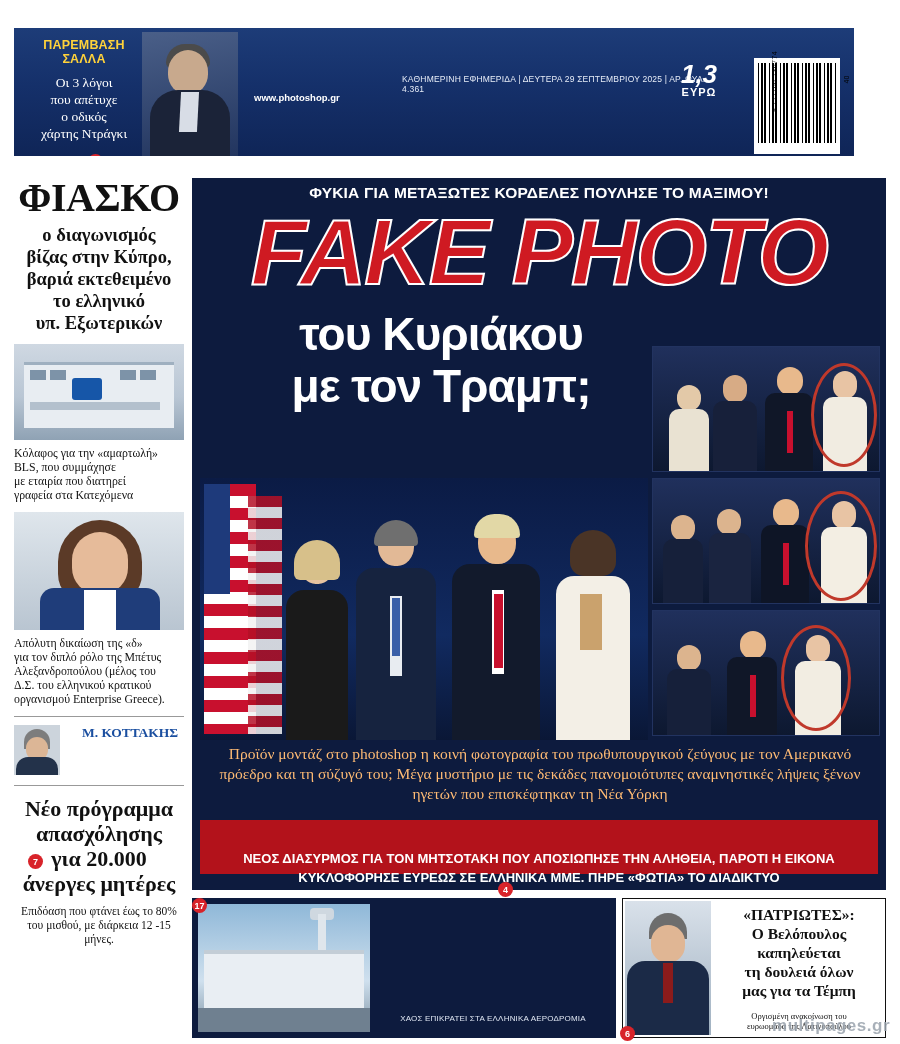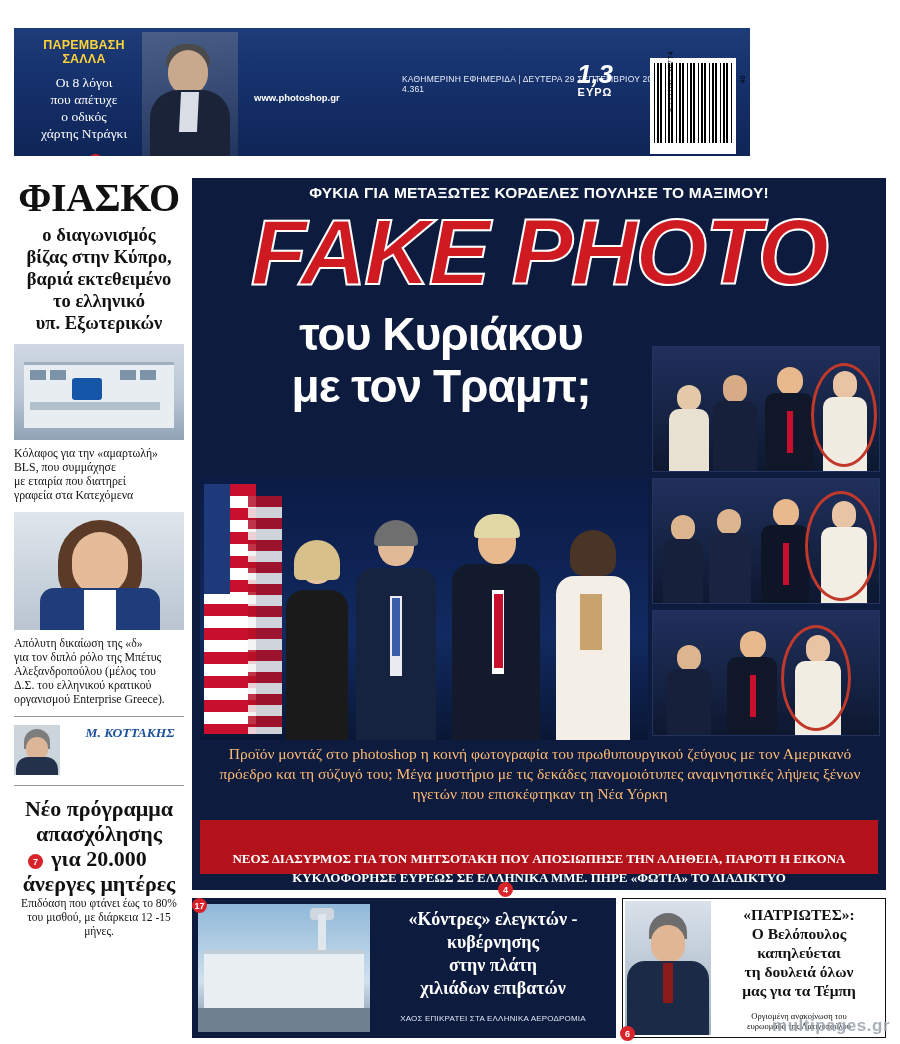--- a/index.html
+++ b/index.html
@@ -15,7 +15,7 @@
 
   
   .masthead {
-    position: absolute; left: 14px; top: 28px; width: 736px; height: 128px;
+    position: absolute; left: 14px; top: 28px; width: 840px; height: 128px;
     background: linear-gradient(180deg,#1d3c78 0%, #15306a 45%, #0f2557 100%);
     overflow: hidden;
   }

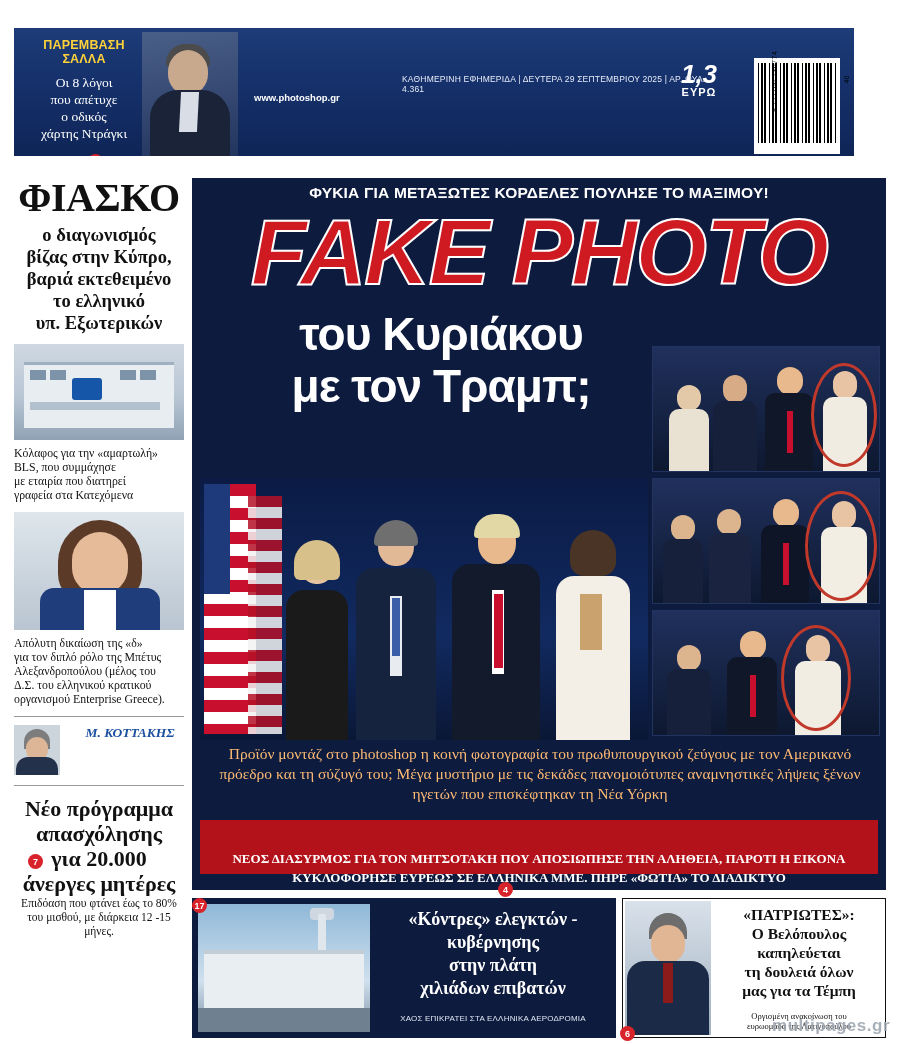--- a/index.html
+++ b/index.html
@@ -277,7 +277,7 @@
   <div class="masthead">
     <div class="mast-left">
       <div class="kicker">ΠΑΡΕΜΒΑΣΗ ΣΑΛΛΑ</div>
-      <div class="lines" style="white-space:pre-line">Οι 8 λόγοι
+      <div class="lines" style="white-space:pre-line">Οι 3 λόγοι
 που απέτυχε
 ο οδικός
 χάρτης Ντράγκι</div>

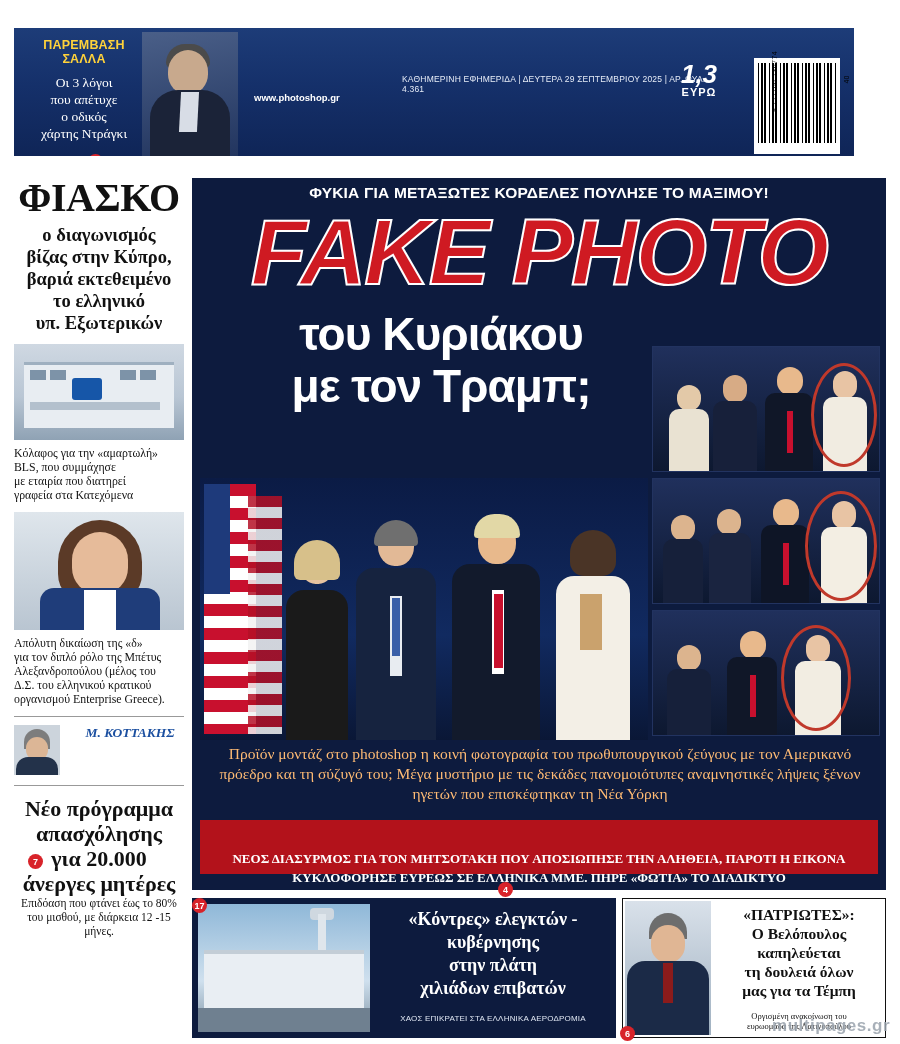--- a/index.html
+++ b/index.html
@@ -127,7 +127,7 @@
   .img-woman .shirt2 { position:absolute; left:70px; top:78px; width:32px; height:44px; background:#fff; }
 
   .hr { border:0; border-top:1px solid #999; margin:10px 0 8px; }
-  .kottakis-row { display:flex; align-items:flex-start; gap:16px;font-style:italic; }
+  .kottakis-row { display:flex; align-items:flex-start; gap:16px; }
   .kott-photo { width:46px; height:50px; background:#ccd4dc; position:relative; flex:0 0 auto; overflow:hidden; }
   .kott-photo .h { position:absolute; left:10px; top:4px; width:26px; height:20px; border-radius:13px 13px 0 0; background:#7d7d7d; }
   .kott-photo .f { position:absolute; left:12px; top:12px; width:22px; height:24px; border-radius:11px; background:#dcb696; }

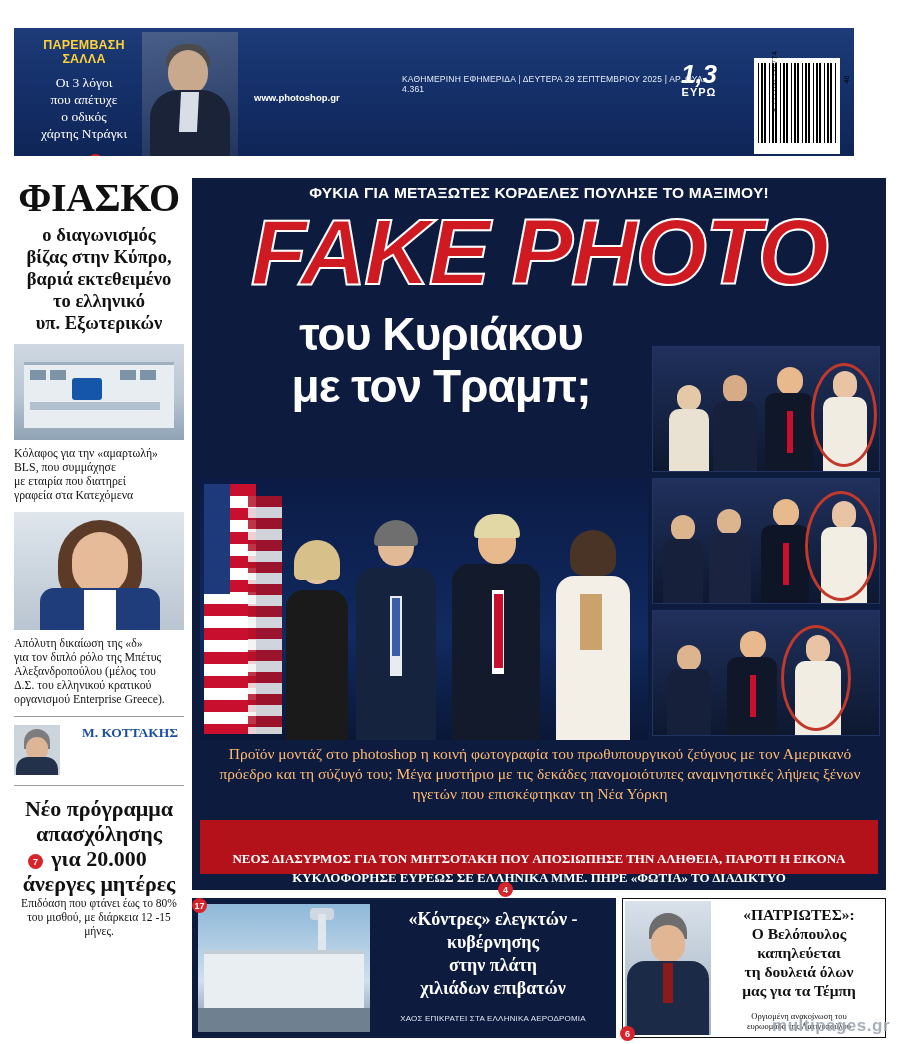--- a/index.html
+++ b/index.html
@@ -192,7 +192,7 @@
     display:flex; align-items:center; justify-content:center;
   }
   .red-bar span {
-    color:#fff; font-family:Liberation Serif, serif; font-weight:bold; font-size:13px;
+    color:#fff; font-family:Liberation Sans, sans-serif; font-weight:bold; font-size:13px;
     line-height:19px; text-align:center; padding:0 20px;margin-top:42px;
   }
   .badge-4 { left:498px; top:882px; }

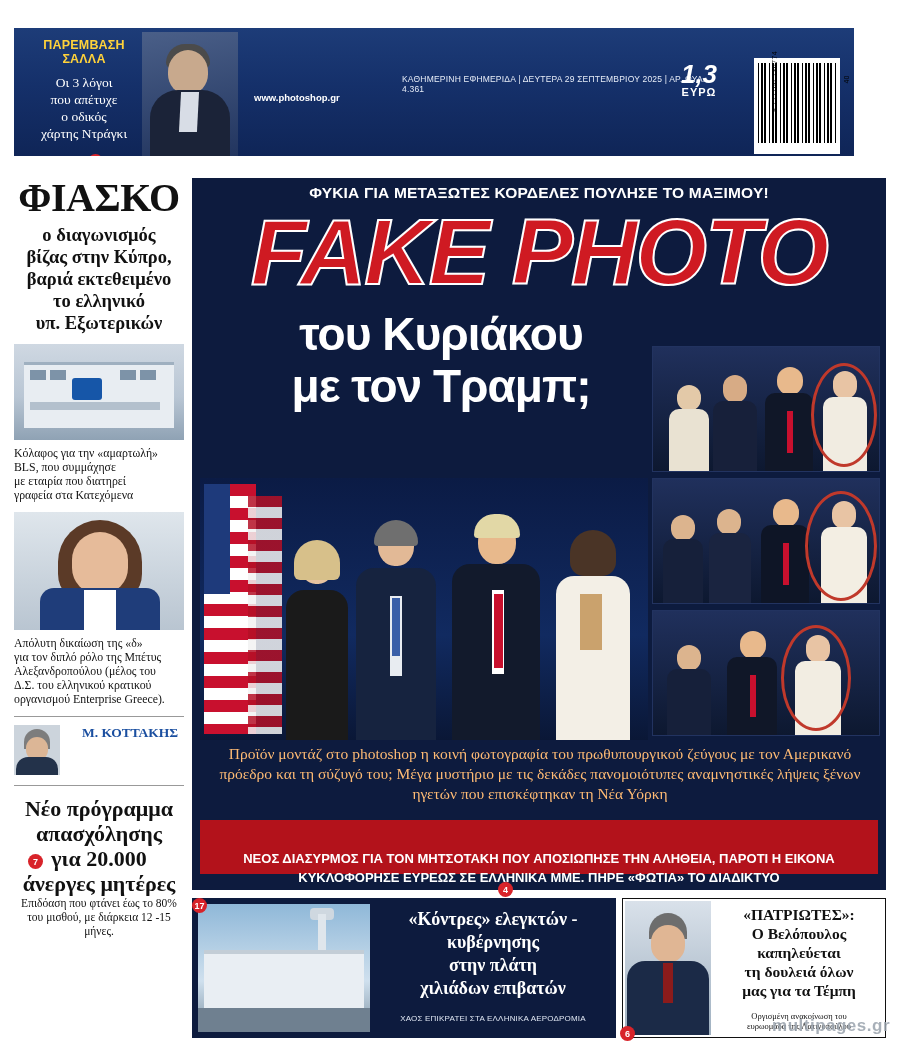--- a/index.html
+++ b/index.html
@@ -140,7 +140,7 @@
   .program {
     margin-top:10px; text-align:center; font-weight:bold; font-size:22px; line-height:25px; color:#111;
   }
-  .program-cap { font-size:11.5px; line-height:14px; text-align:center; color:#111; }
+  .program-cap { margin-top:8px; font-size:11.5px; line-height:14px; text-align:center; color:#111; }
 
   
   .main {

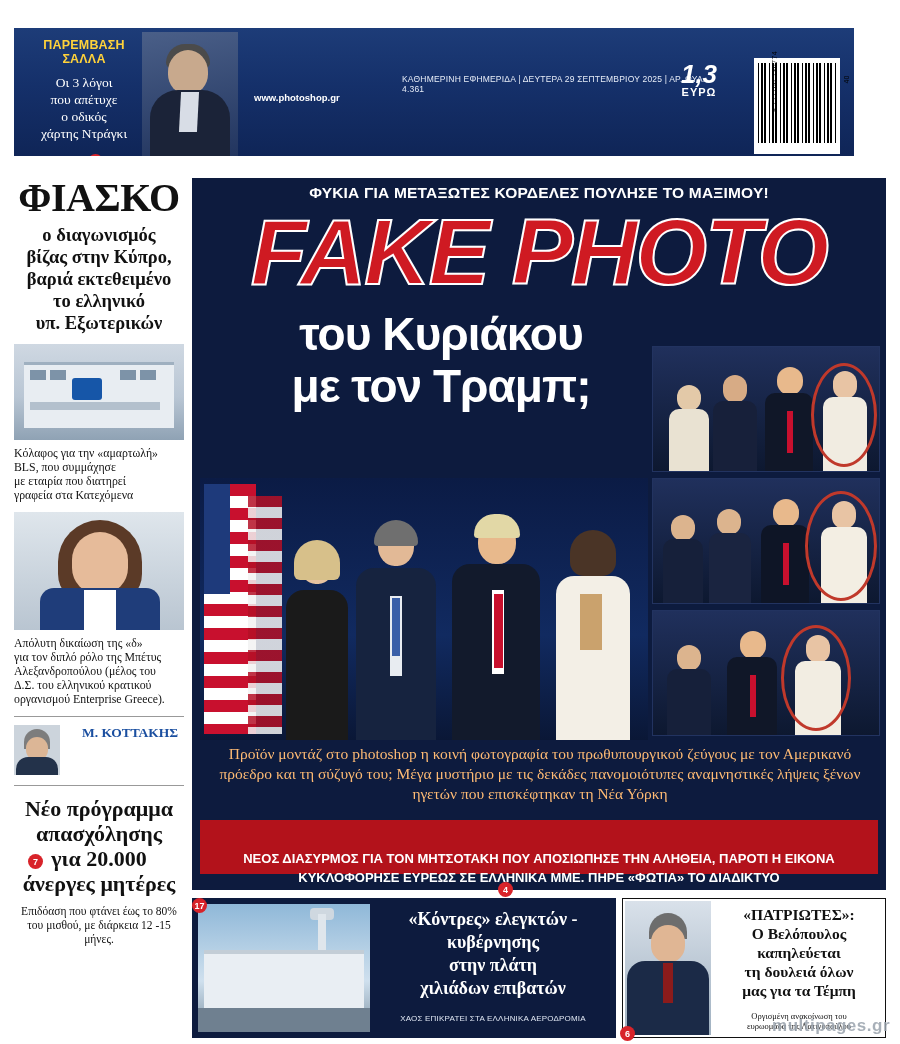--- a/index.html
+++ b/index.html
@@ -483,10 +483,6 @@
         <div class="terminal"></div>
         <div class="road"></div>
       </div>
-      <div class="air-text" style="white-space:pre-line">«Κόντρες» ελεγκτών -
-κυβέρνησης
-στην πλάτη
-χιλιάδων επιβατών</div>
       <div class="air-sub">ΧΑΟΣ ΕΠΙΚΡΑΤΕΙ ΣΤΑ ΕΛΛΗΝΙΚΑ ΑΕΡΟΔΡΟΜΙΑ</div>
     </div>
 

